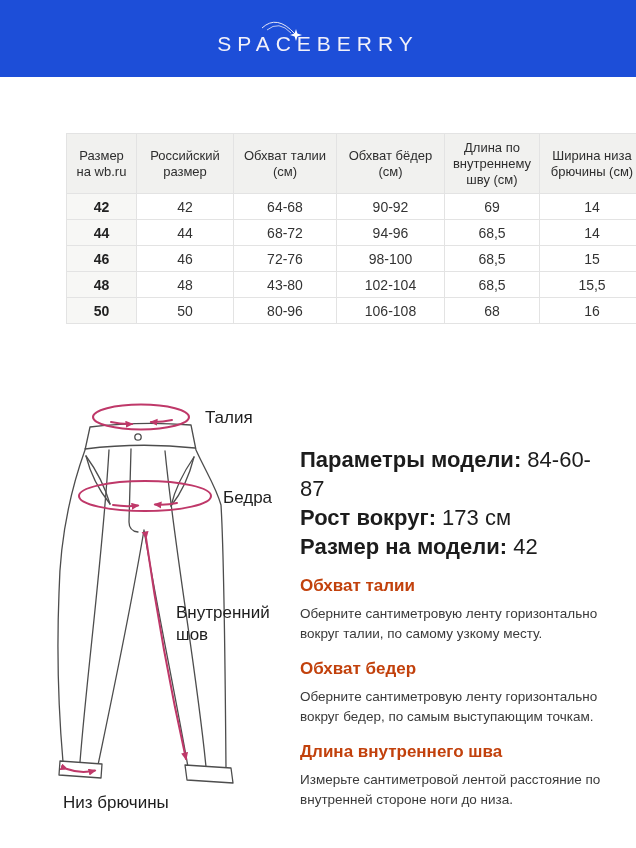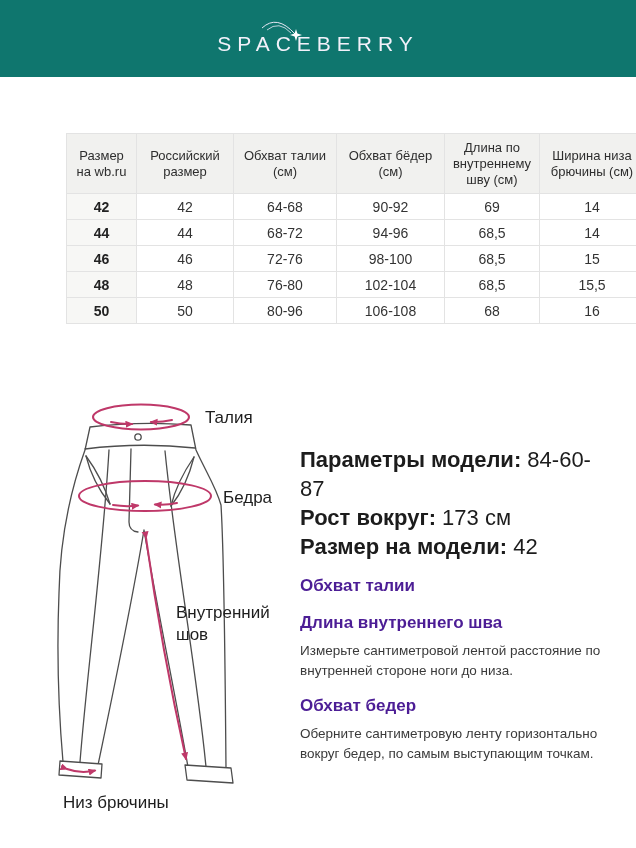--- a/index.html
+++ b/index.html
@@ -15,7 +15,7 @@
   
   .brand-header {
     position:absolute; left:0; top:0; width:636px; height:77px;
-    background:#0f766e;
+    background:#1d4ed8;
     display:flex; align-items:center; justify-content:center;
   }
   .logo-wrap { position:relative; display:inline-block; }

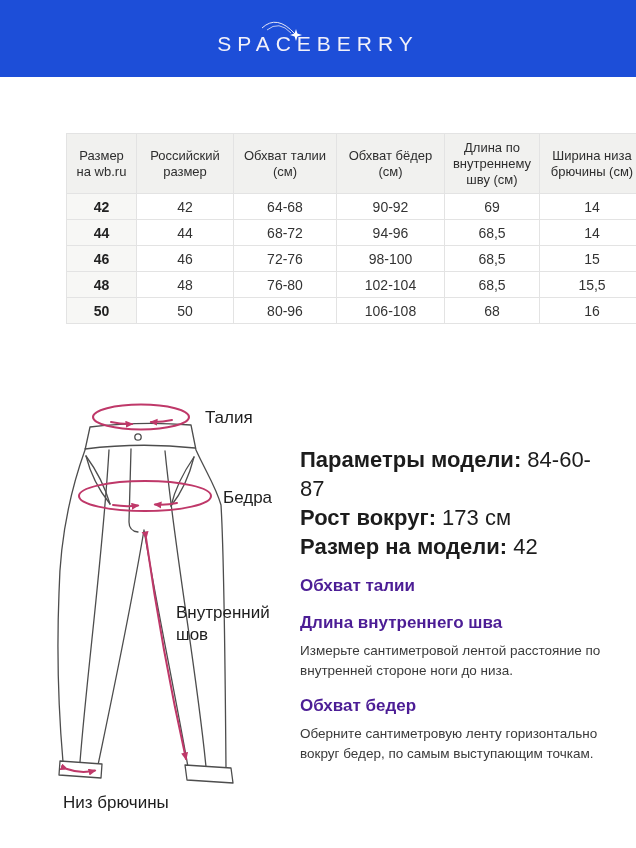--- a/index.html
+++ b/index.html
@@ -130,7 +130,7 @@
       <tr>
         <td class="first-col">48</td>
         <td>48</td>
-        <td>76-80</td>
+        <td>43-80</td>
         <td>102-104</td>
         <td>68,5</td>
         <td>15,5</td>

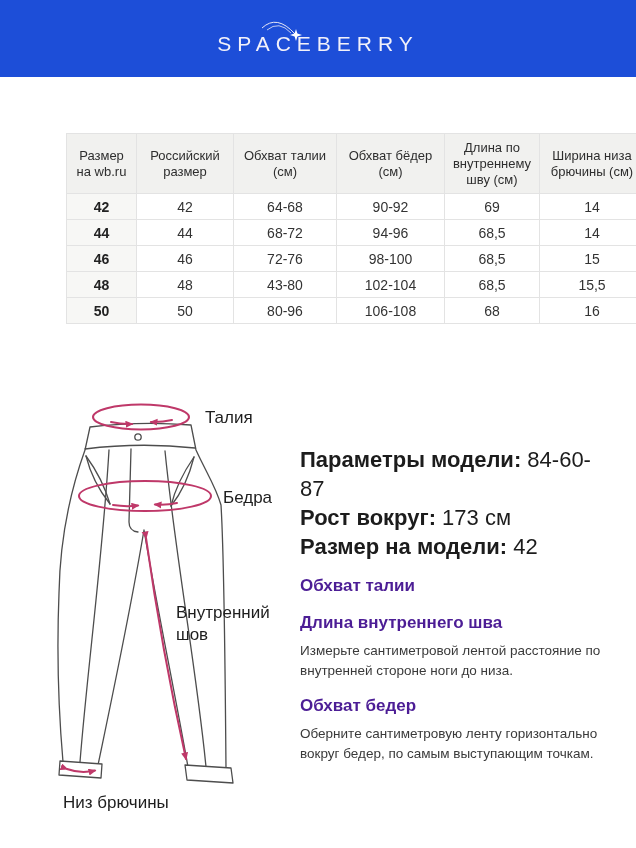--- a/index.html
+++ b/index.html
@@ -65,7 +65,7 @@
   .model-value { font-weight:400; }
   .section { margin-top:13px; }
   .section:first-of-type { margin-top:22px; }
-  .section-heading { font-size:17px; font-weight:700; line-height:24px; color:#4c1d95; }
+  .section-heading { font-size:17px; font-weight:700; line-height:24px; color:#c2410c; }
   .section-body { margin-top:6px; font-size:13.5px; line-height:20px; color:#3a3a3a; width:312px; }
 </style>
 </head>

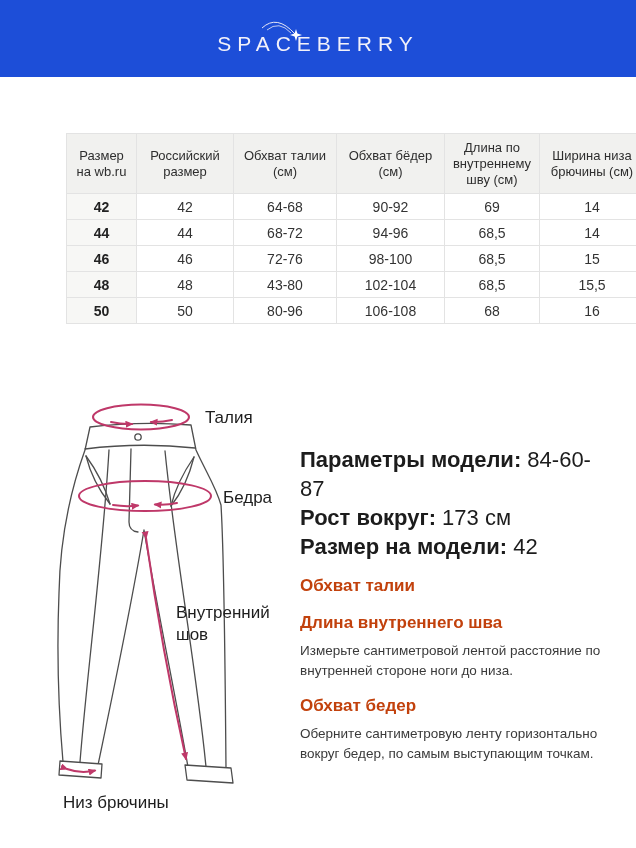--- a/index.html
+++ b/index.html
@@ -213,6 +213,7 @@
 
   <div class="section">
     <div class="section-heading">Обхват талии</div>
+    <div class="section-body">Оберните сантиметровую ленту горизонтально вокруг талии, по самому узкому месту.</div>
   </div>
 
   <div class="section">

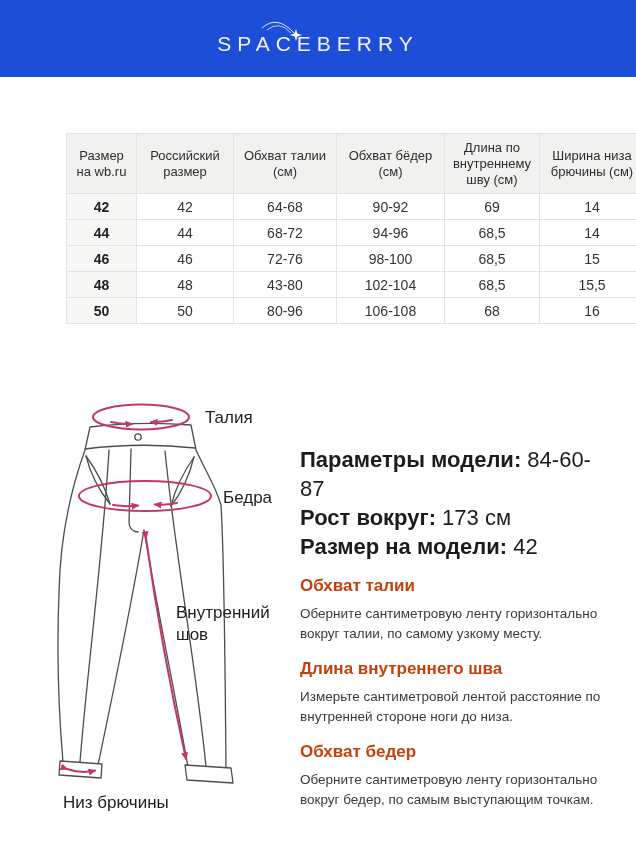--- a/index.html
+++ b/index.html
@@ -217,14 +217,14 @@
   </div>
 
   <div class="section">
+    <div class="section-heading">Обхват бедер</div>
+    <div class="section-body">Оберните сантиметровую ленту горизонтально вокруг бедер, по самым выступающим точкам.</div>
+  </div>
+
+  <div class="section">
     <div class="section-heading">Длина внутреннего шва</div>
     <div class="section-body">Измерьте сантиметровой лентой расстояние по внутренней стороне ноги до низа.</div>
   </div>
-
-  <div class="section">
-    <div class="section-heading">Обхват бедер</div>
-    <div class="section-body">Оберните сантиметровую ленту горизонтально вокруг бедер, по самым выступающим точкам.</div>
-  </div>
 </div>
 
 </body></html>

